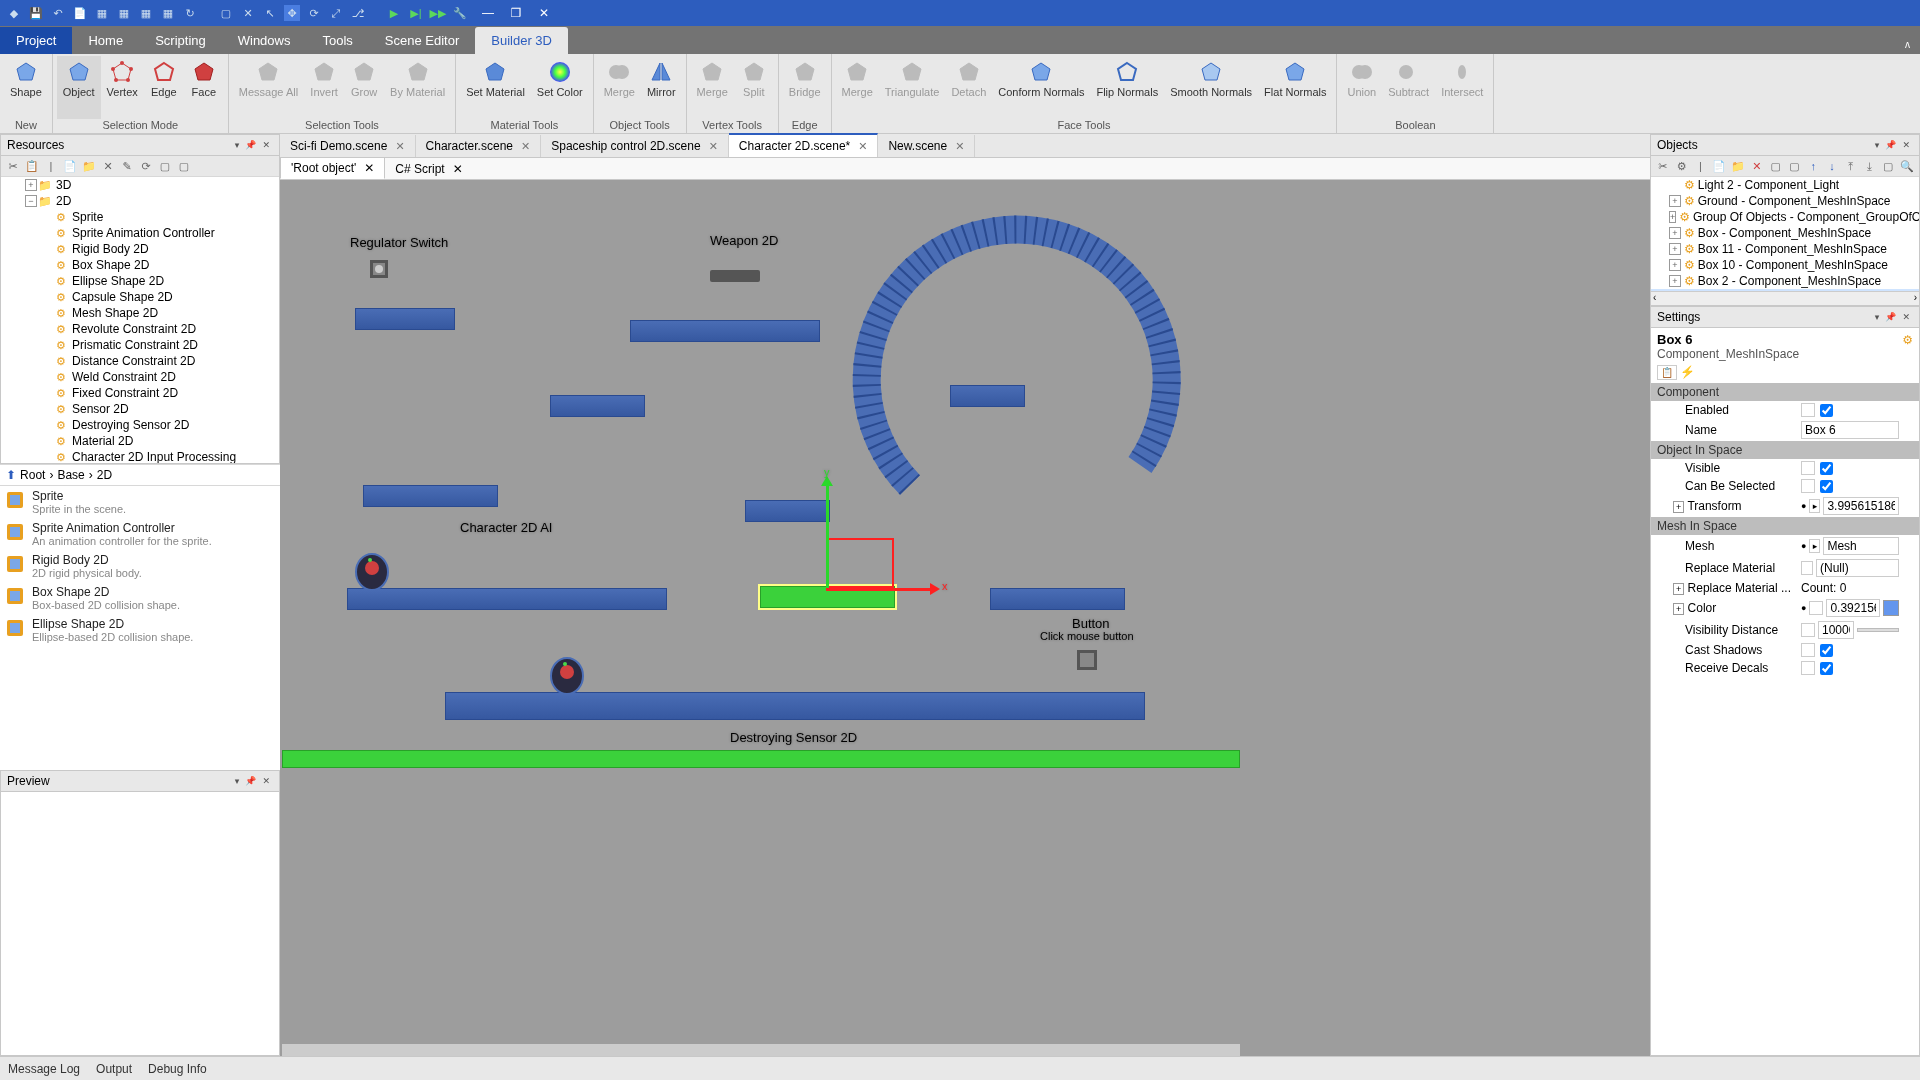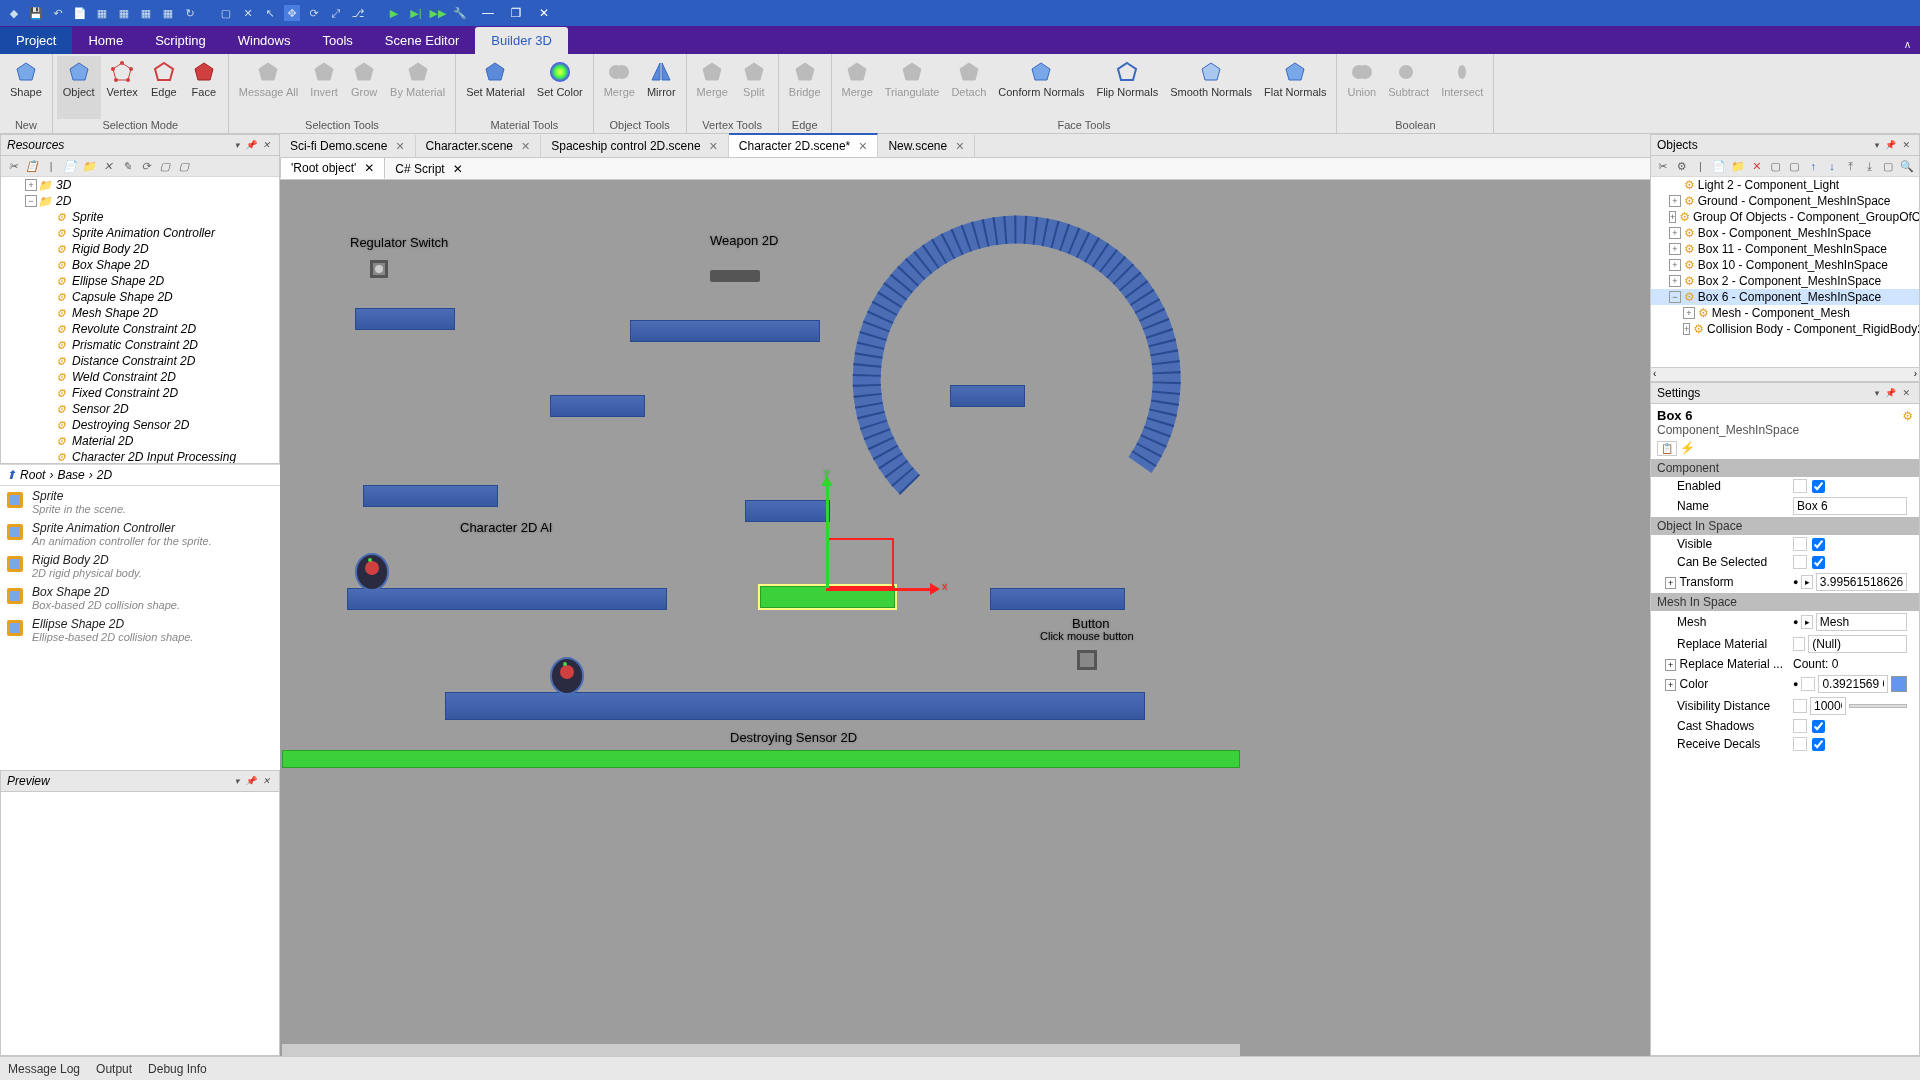--- a/index.html
+++ b/index.html
@@ -12,7 +12,7 @@
 .titlebar .win-ctrl { display: flex; }
 .titlebar .win-ctrl span { width: 28px; height: 26px; display: inline-flex; align-items: center; justify-content: center; font-size: 12px; }
 
-.menubar { height: 28px; background: #4c1d95; display: flex; align-items: flex-end; }
+.menubar { height: 28px; background: #737373; display: flex; align-items: flex-end; }
 .menubar .mitem { padding: 6px 16px; color: #fff; font-size: 13px; cursor: pointer; }
 .menubar .mitem.proj { background: #1a4aa8; }
 .menubar .mitem.active { background: #e8e8e8; color: #2d5dbe; border-radius: 3px 3px 0 0; }

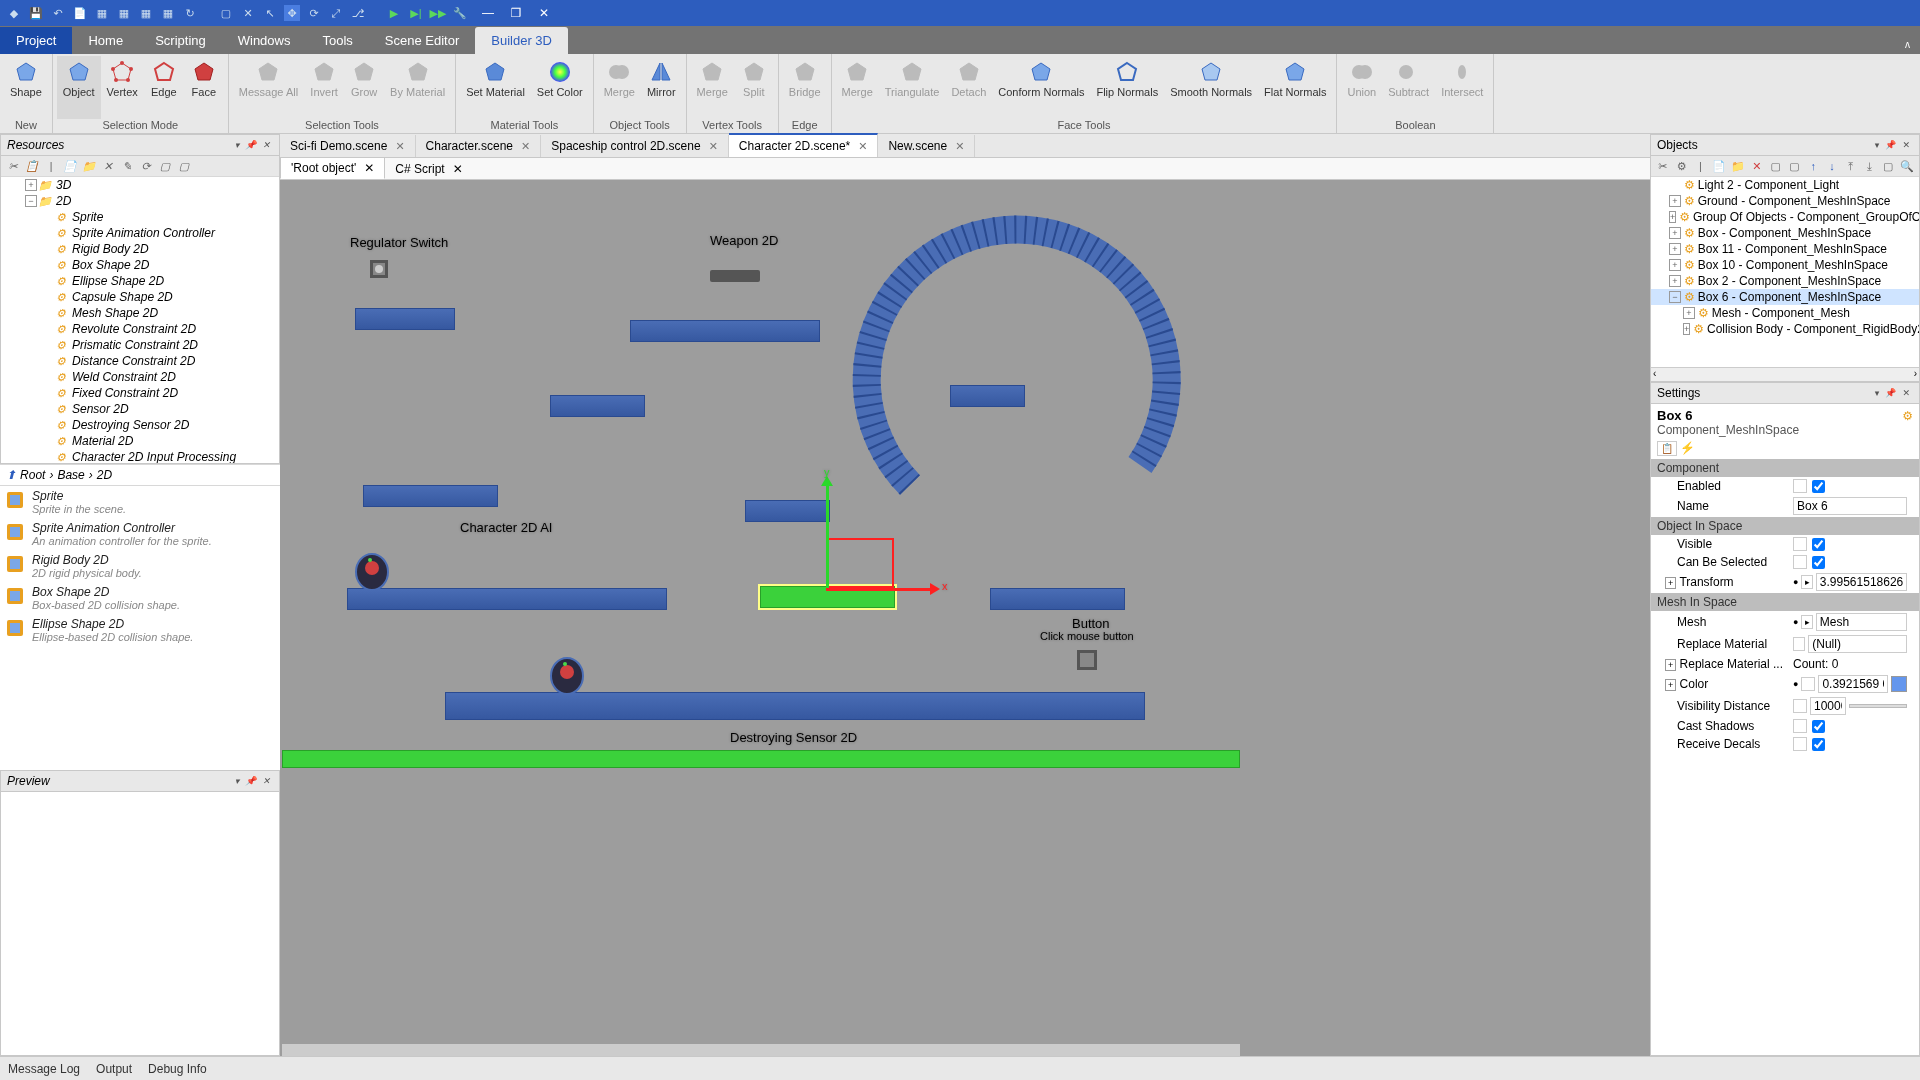--- a/index.html
+++ b/index.html
@@ -37,7 +37,7 @@
 .panel-tb { display: flex; gap: 3px; padding: 2px 4px; border-bottom: 1px solid #d8d8d8; align-items: center; }
 .panel-tb span { width: 16px; height: 16px; font-size: 11px; color: #666; display: inline-flex; align-items: center; justify-content: center; cursor: pointer; }
 
-.left-col { width: 280px; display: flex; flex-direction: column; font-style: italic; }
+.left-col { width: 280px; display: flex; flex-direction: column; }
 .tree { flex: 1; overflow: auto; background: #fff; font-size: 12px; }
 .tree-row { display: flex; align-items: center; padding: 1px 0; white-space: nowrap; cursor: pointer; }
 .tree-row .exp { width: 12px; text-align: center; font-size: 9px; color: #666; }

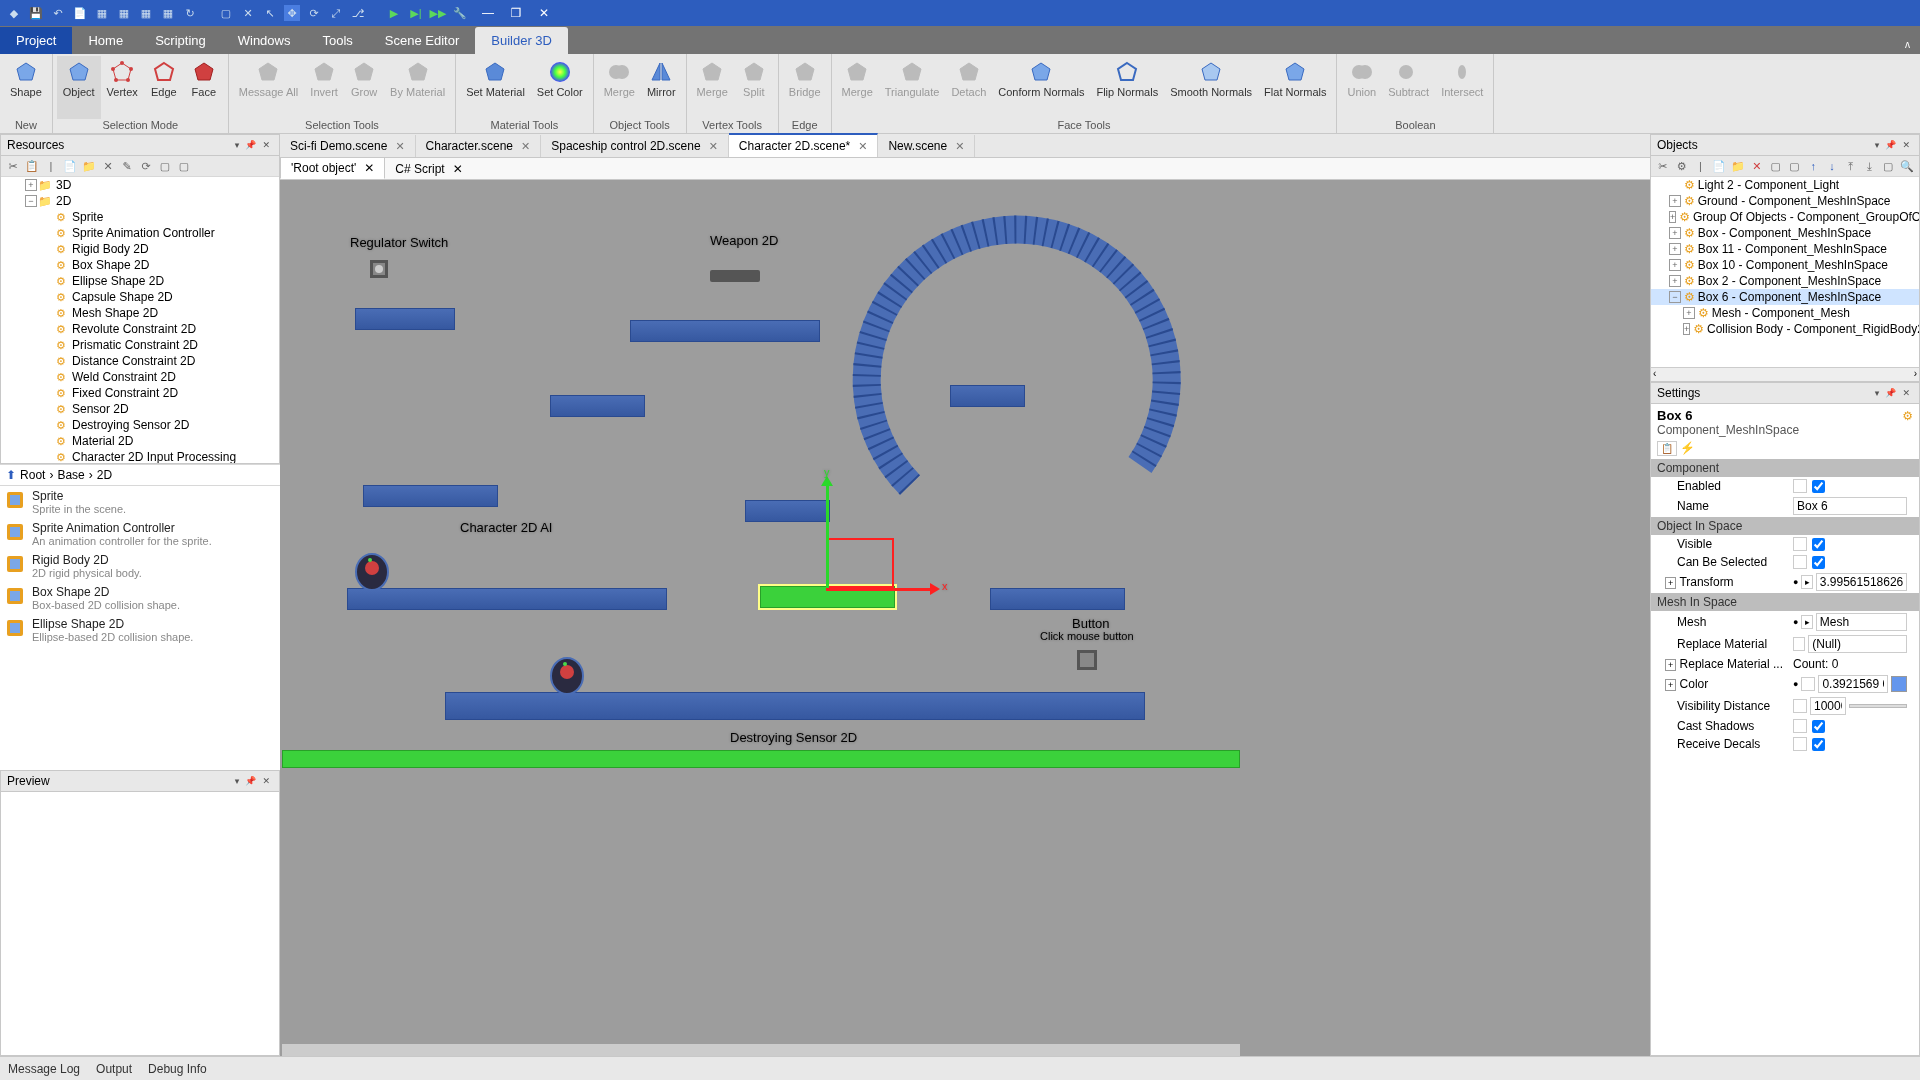--- a/index.html
+++ b/index.html
@@ -683,7 +683,7 @@
   </div>
 
   <div class="right-col">
-    <div class="panel" style="height:248px">
+    <div class="panel" style="height:172px">
       <div class="panel-hdr">
           <span class="t">Objects</span>
           <span class="hctrl">▾</span>

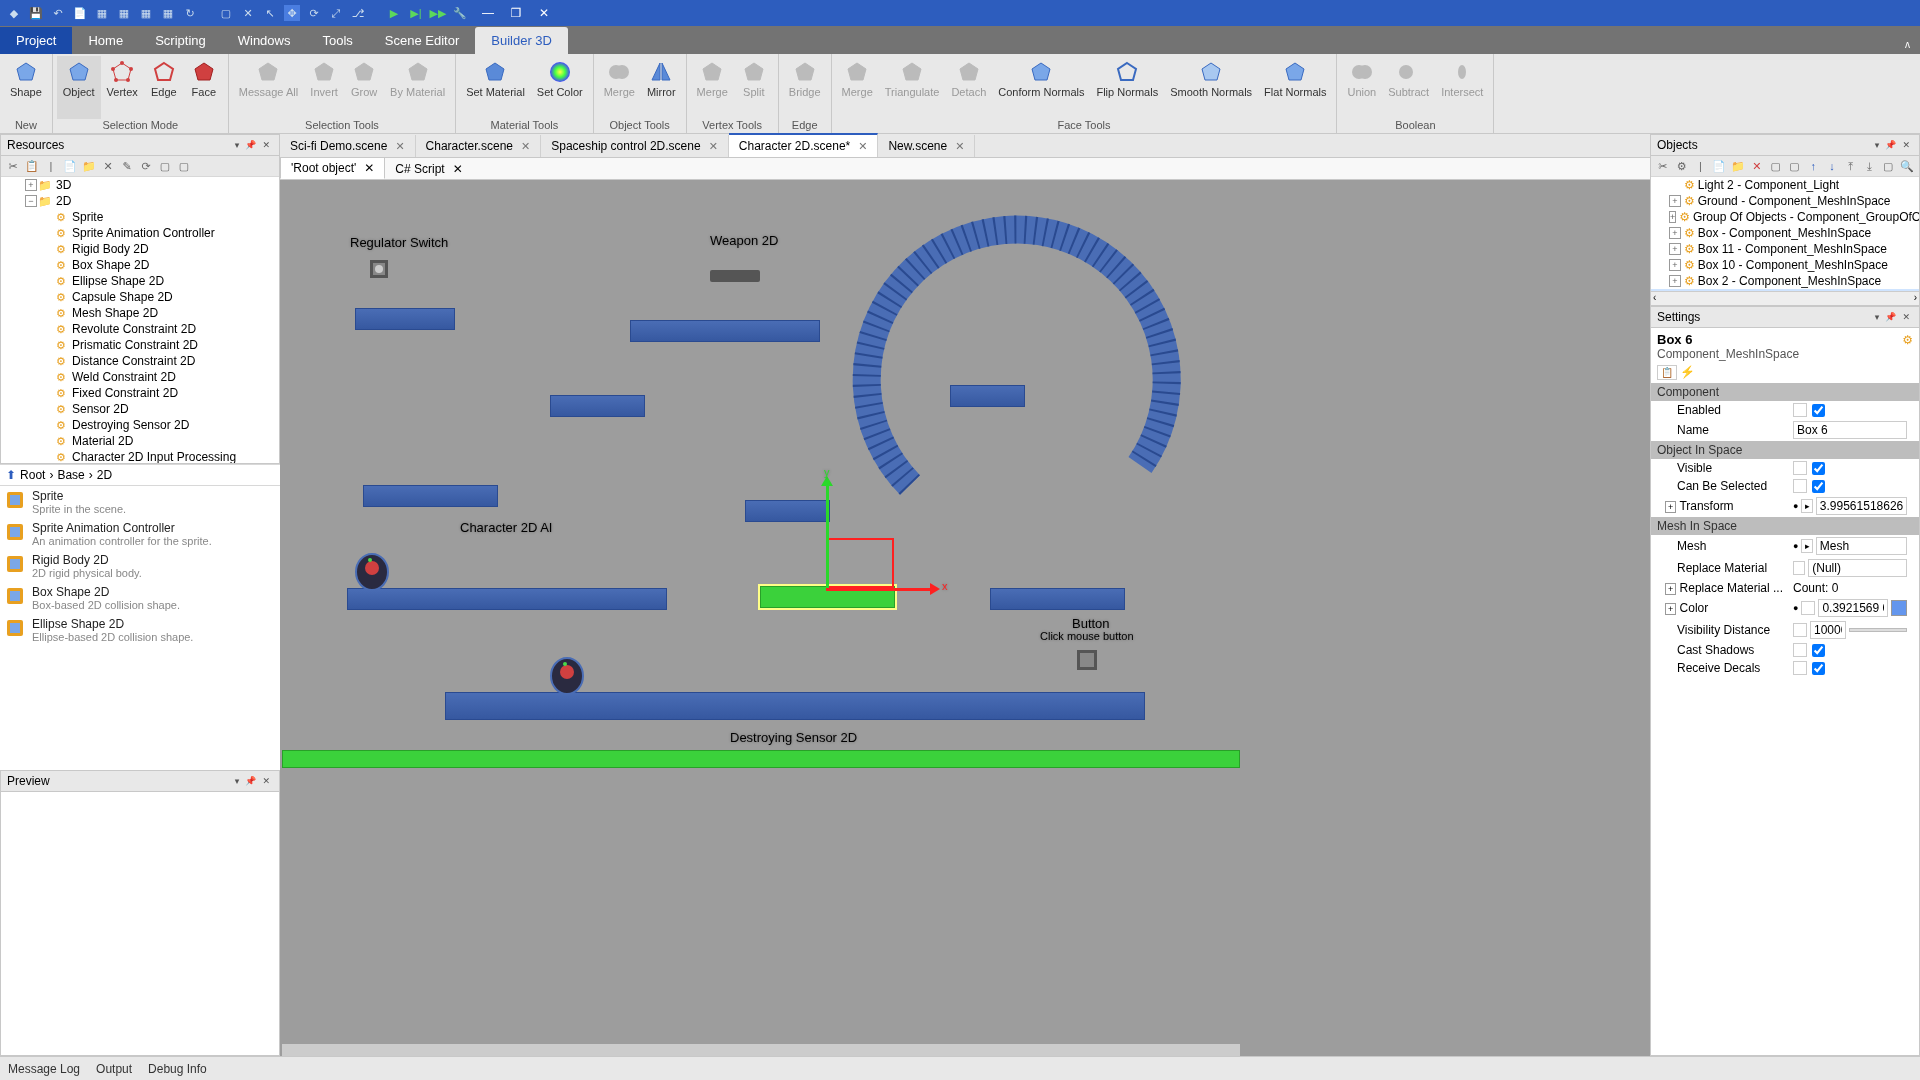--- a/index.html
+++ b/index.html
@@ -76,7 +76,7 @@
 .set-top .sname { font-weight: bold; font-size: 13px; }
 .set-top .stype { color: #555; font-size: 12px; }
 .set-grp { background: #bdbdbd; color: #333; padding: 2px 6px; font-size: 12px; }
-.set-row { display: flex; align-items: center; padding: 2px 12px; }
+.set-row { display: flex; align-items: center; padding: 2px 20px; }
 .set-row .sk { width: 130px; padding-left: 14px; font-size: 12px; }
 .set-row .sv { flex: 1; display: flex; align-items: center; gap: 3px; }
 .set-row input[type=text] { width: 100%; border: 1px solid #ccc; padding: 1px 3px; font-size: 12px; }

